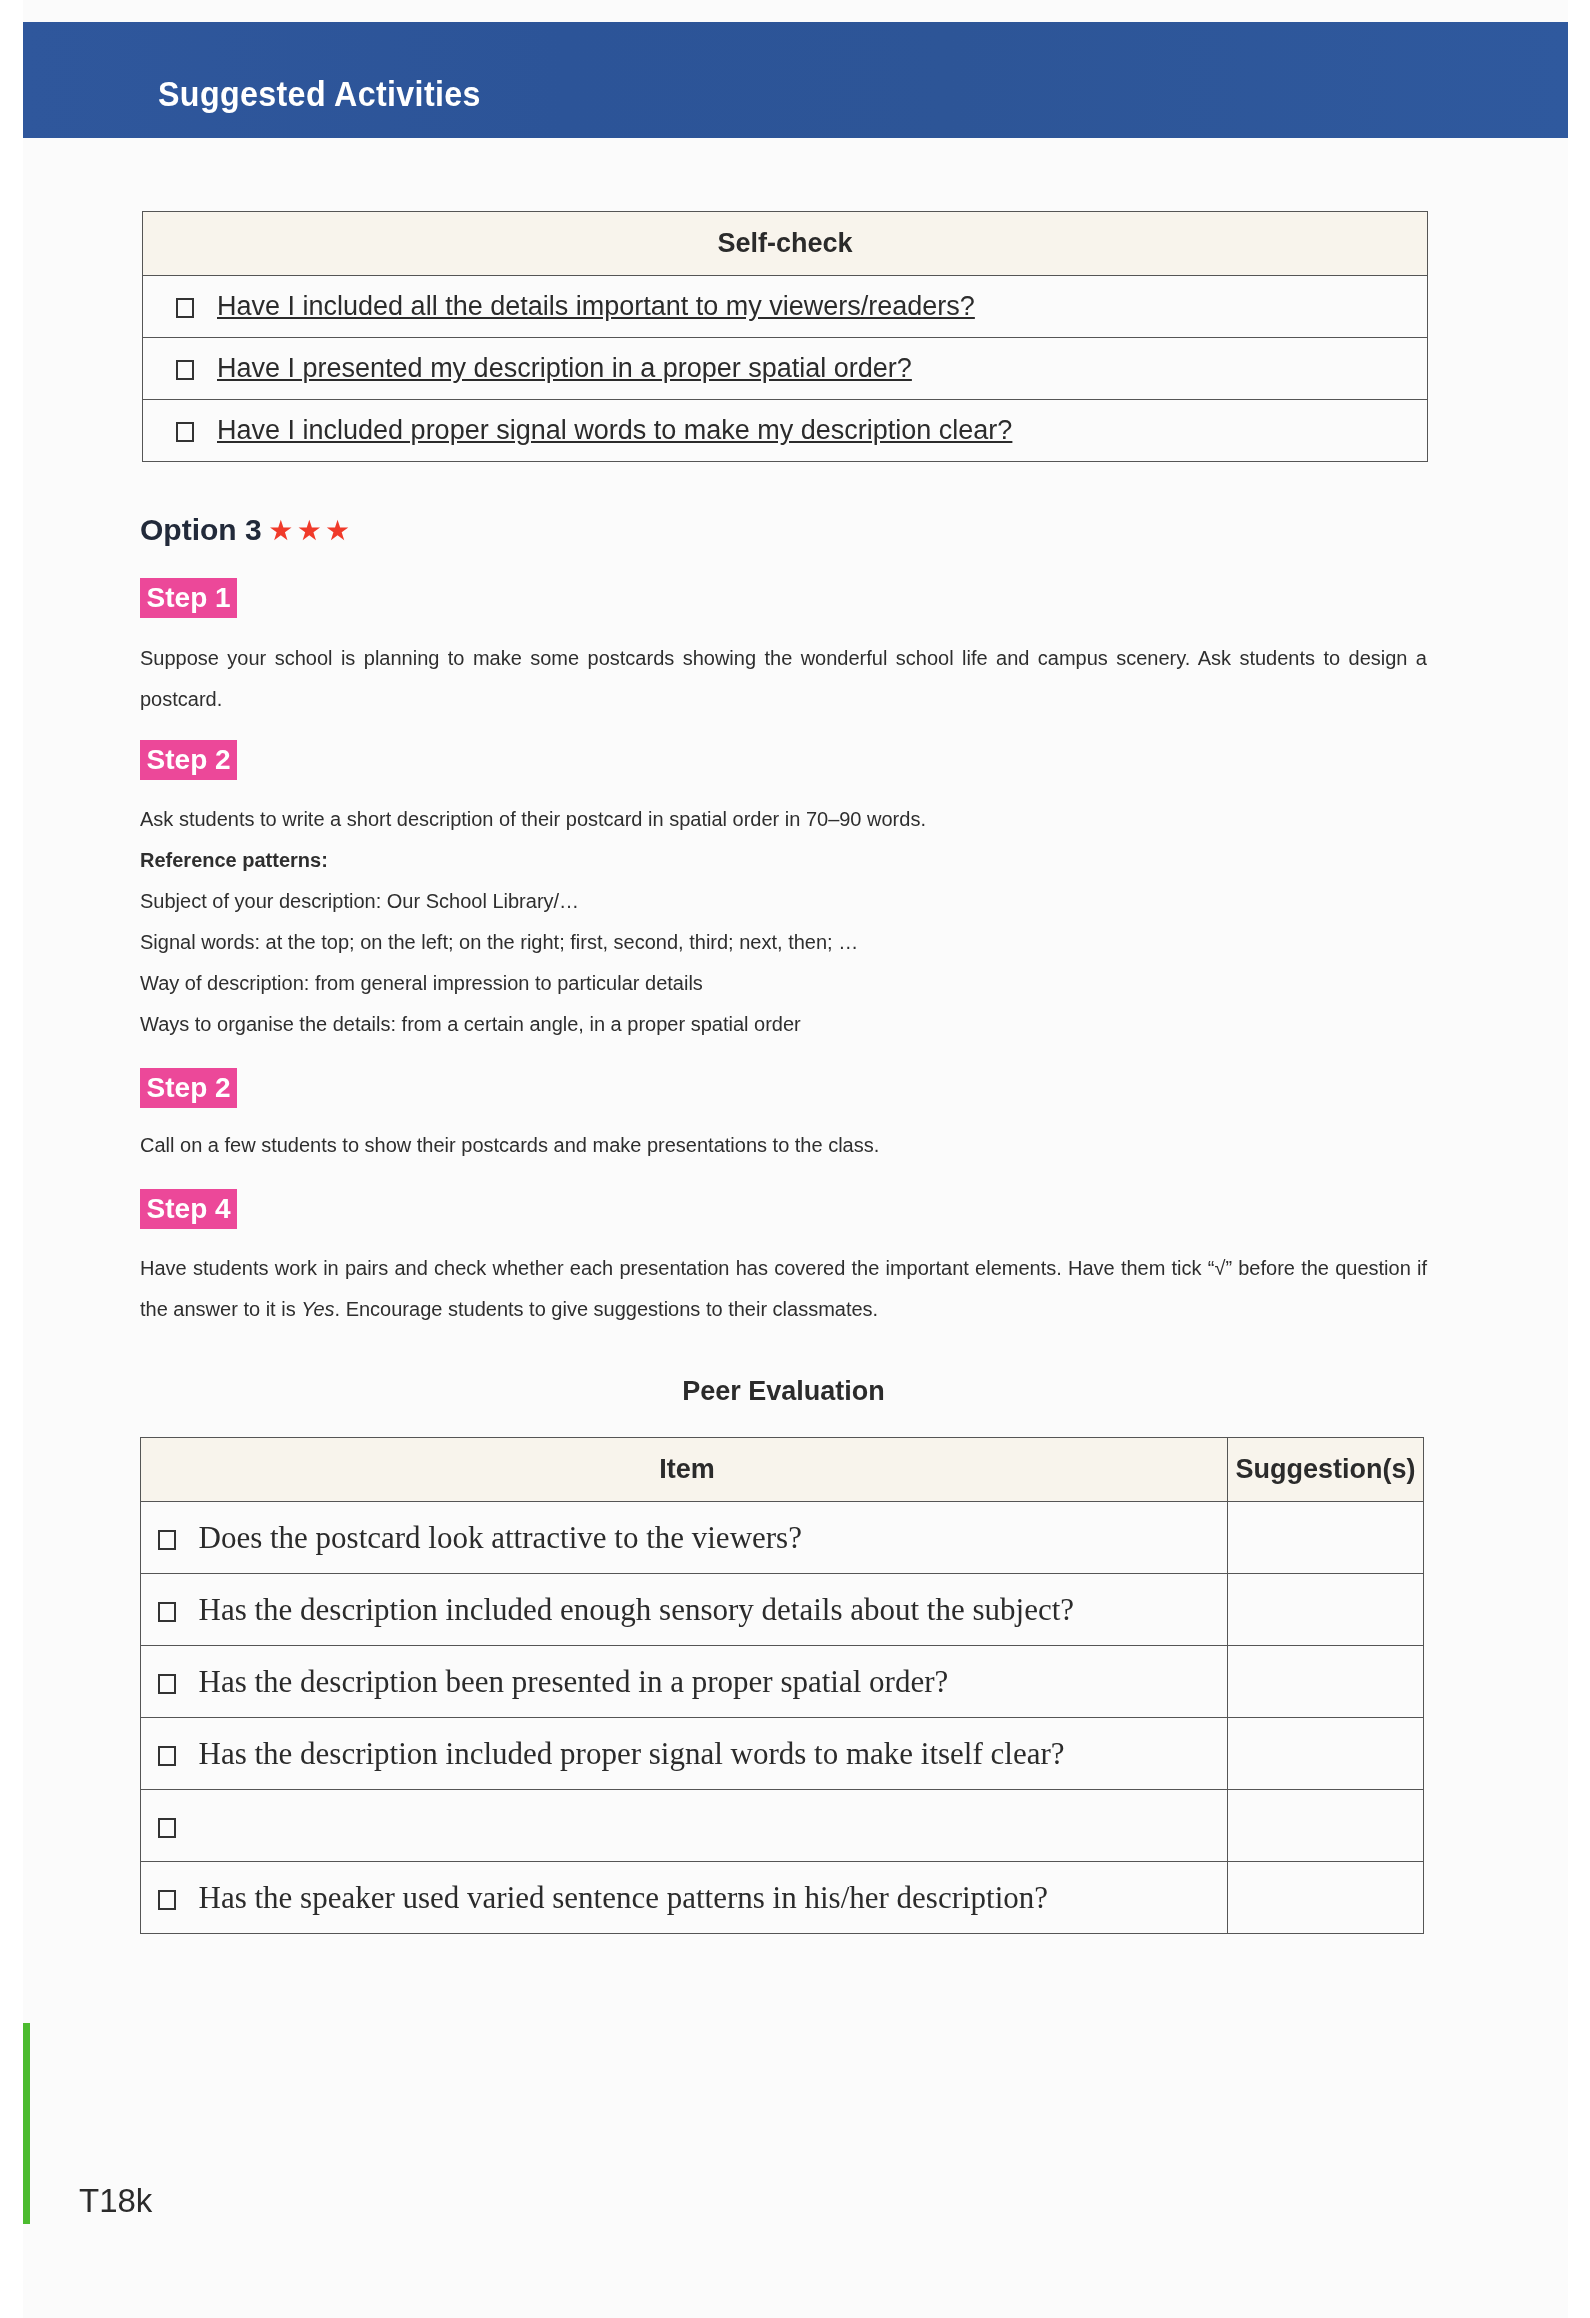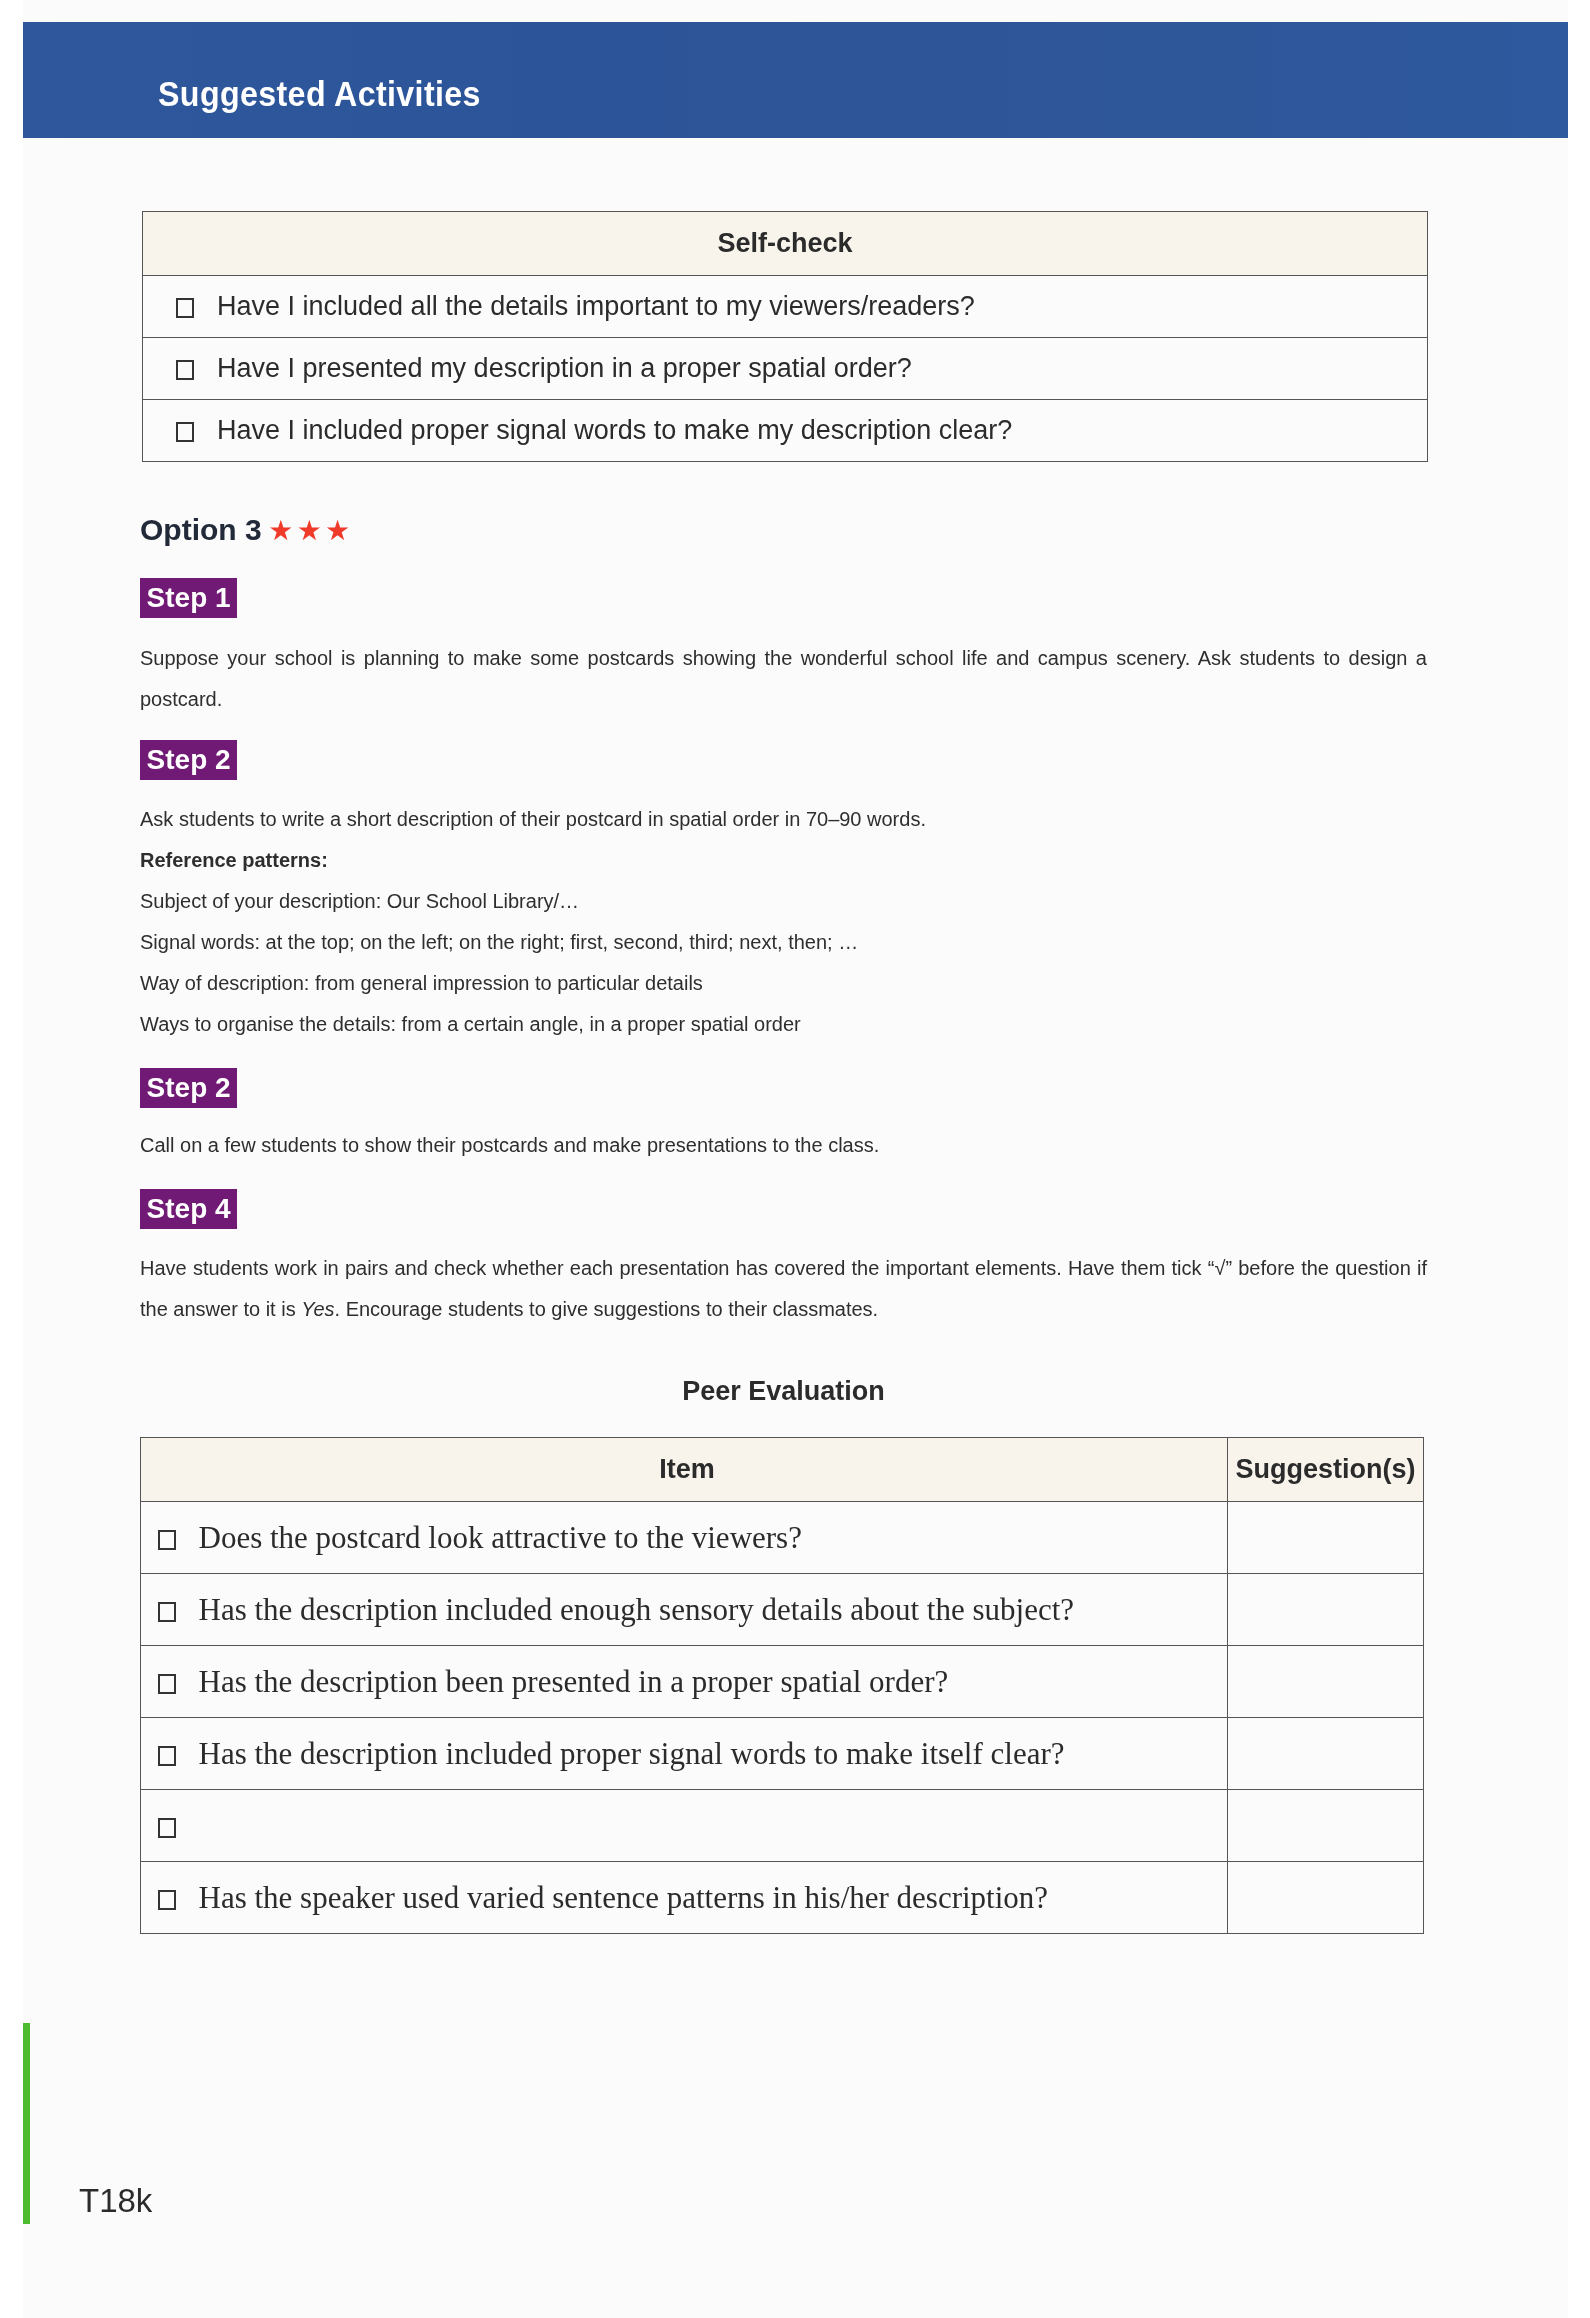--- a/index.html
+++ b/index.html
@@ -30,7 +30,7 @@
     height: 61px; background: #f8f4ec; font-size: 27px; font-weight: bold;
     color: #2b2b2b; text-align: center;
   }
-  .selfcheck td { height: 59px; font-size: 27px; padding-left: 33px; }
+  .selfcheck td { height: 59px; font-size: 27px; padding-left: 33px; text-decoration: underline; }
   .cb {
     display: inline-block; width: 18px; height: 20px; border: 2.1px solid #333;
     vertical-align: middle; margin-right: 23px; box-sizing: border-box;

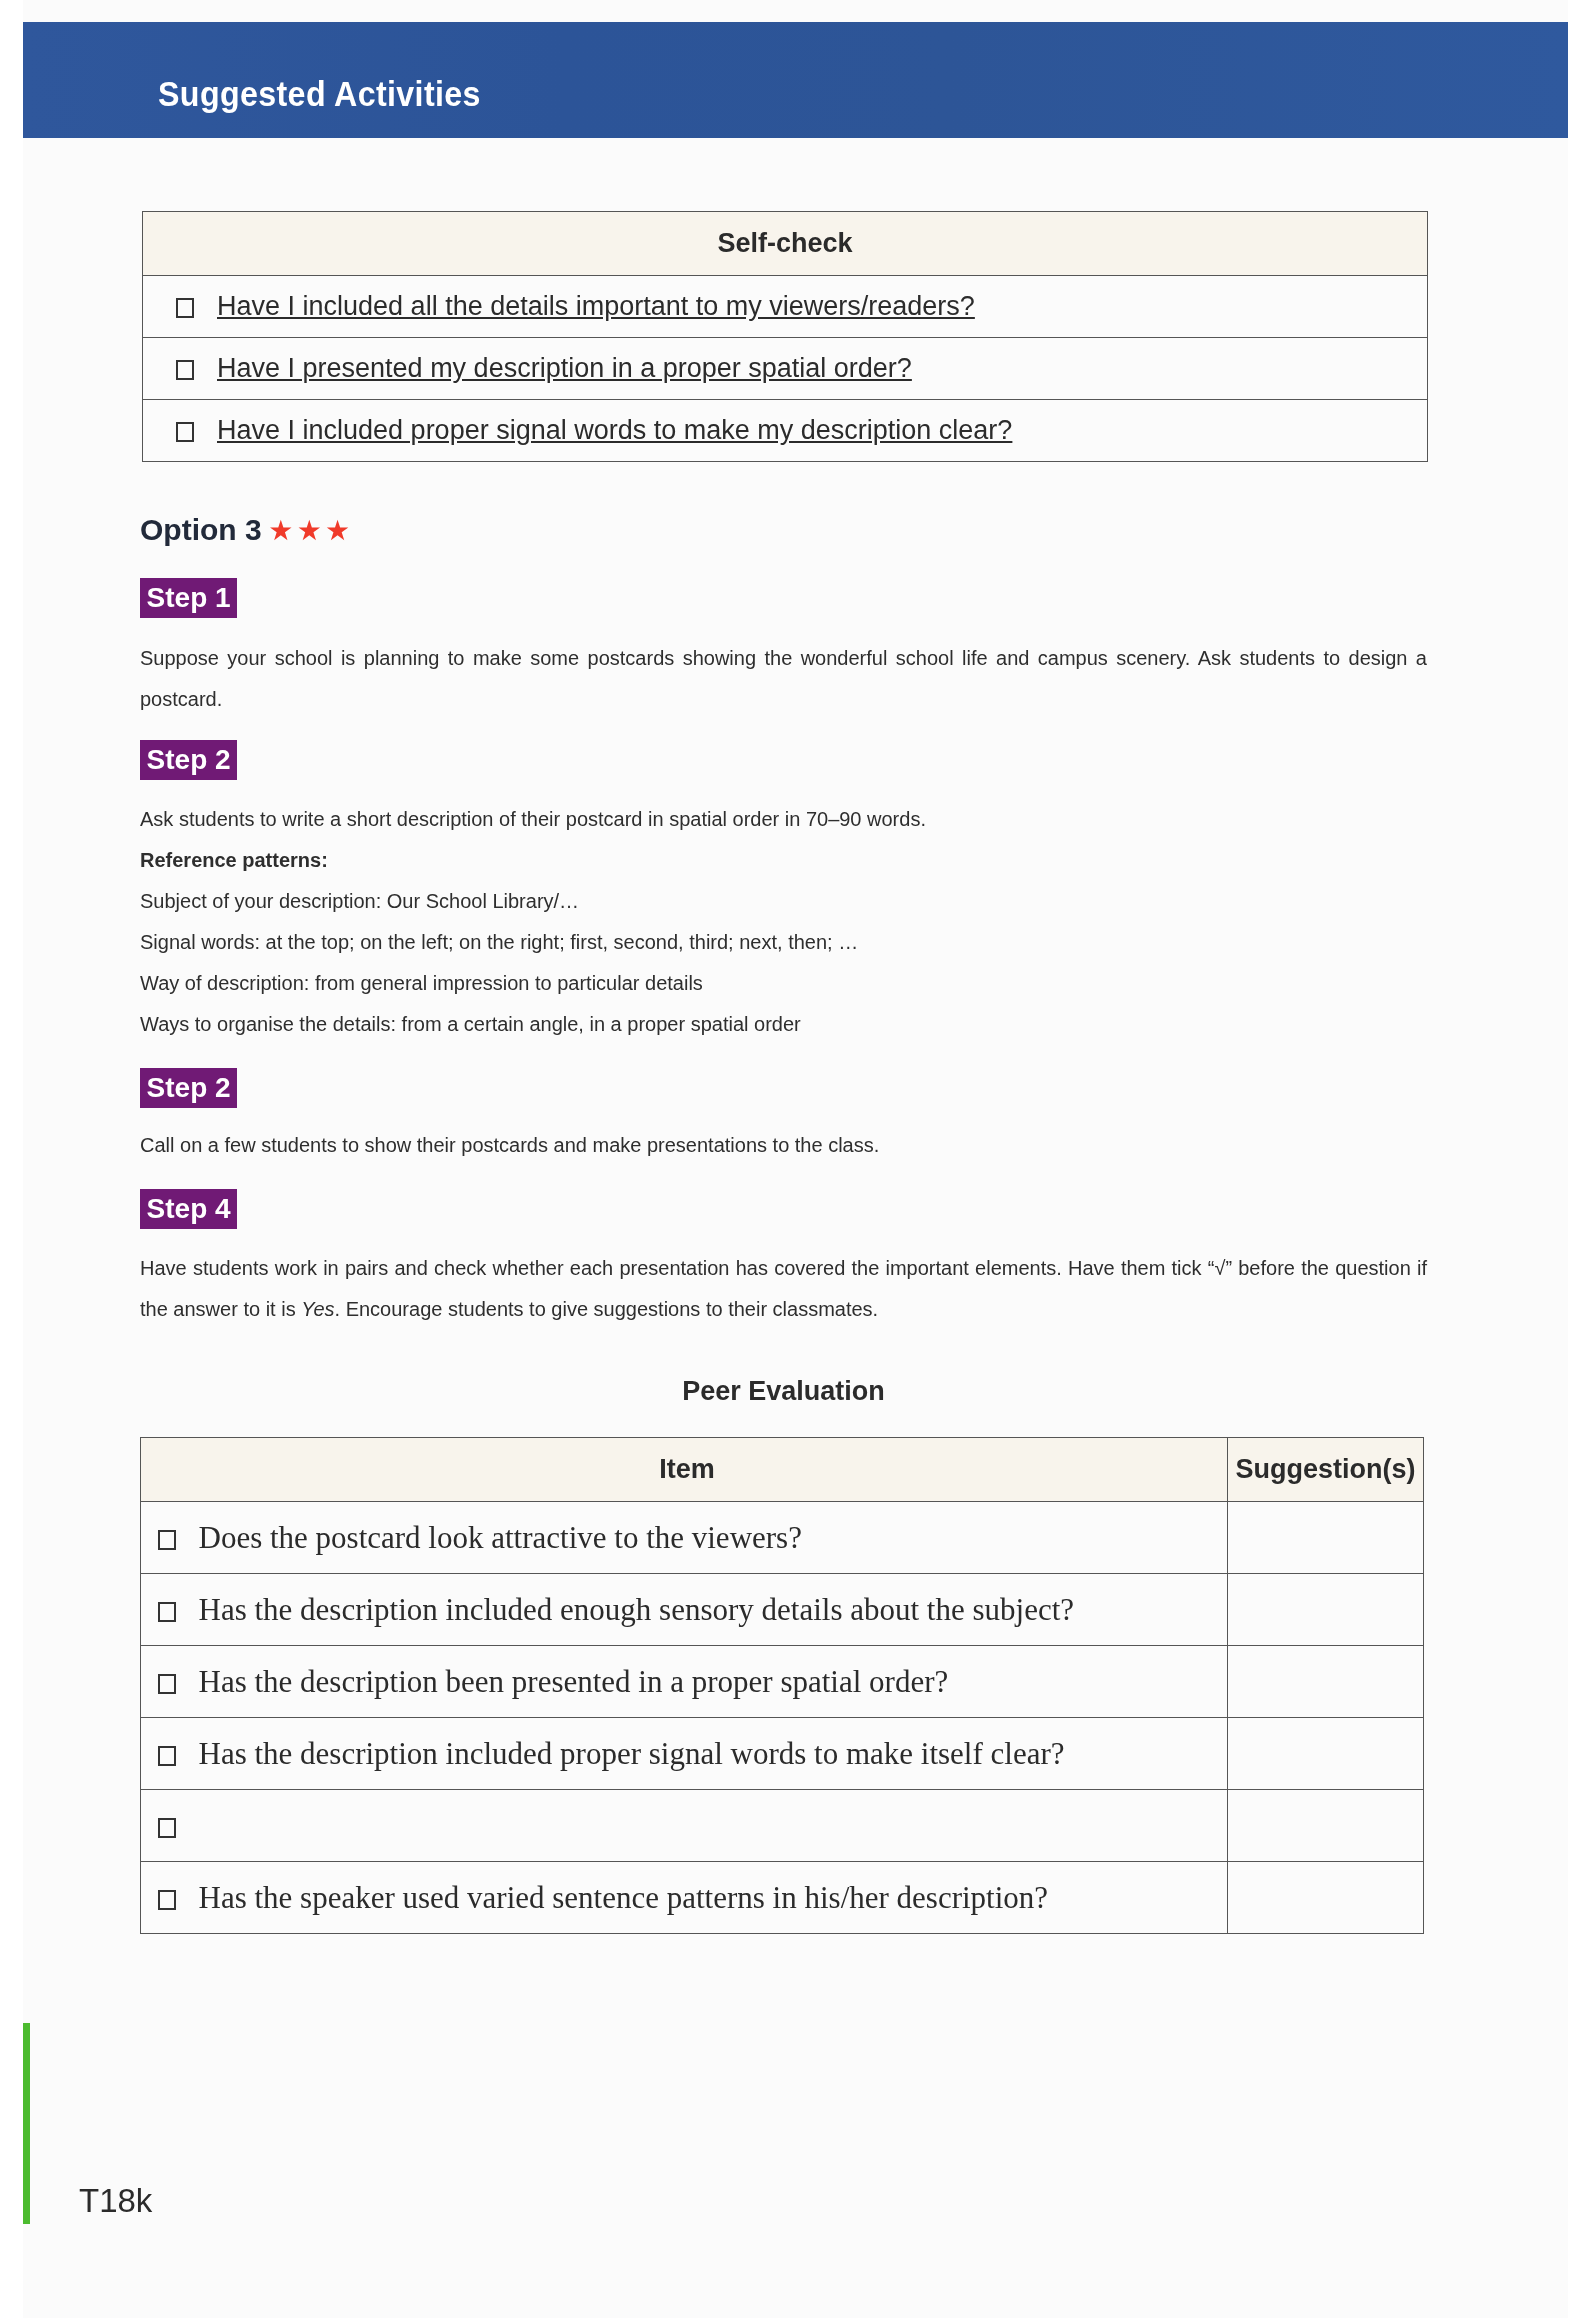--- a/index.html
+++ b/index.html
@@ -42,7 +42,7 @@
   .stars { color: #f03a2a; font-size: 28px; margin-left: 6.6px; letter-spacing: 3.3px; }
   .step-badge {
     position: absolute; left: 140px; height: 40px; padding: 0 6.6px;
-    background: #701a75; color: #fff; font-weight: bold; font-size: 28px;
+    background: #ec4899; color: #fff; font-weight: bold; font-size: 28px;
     line-height: 40px;
   }
   .para {

